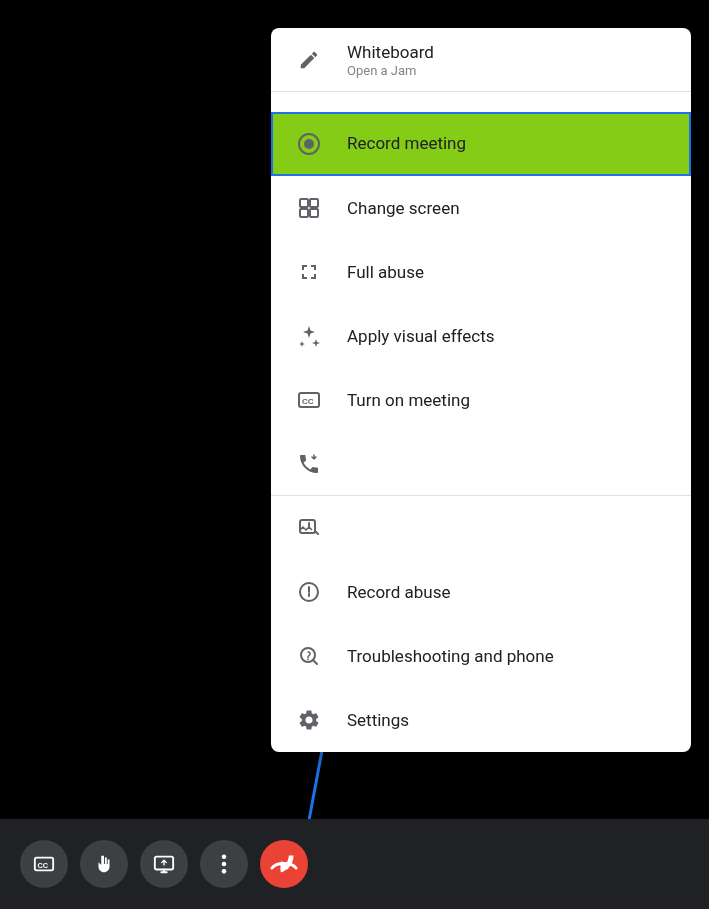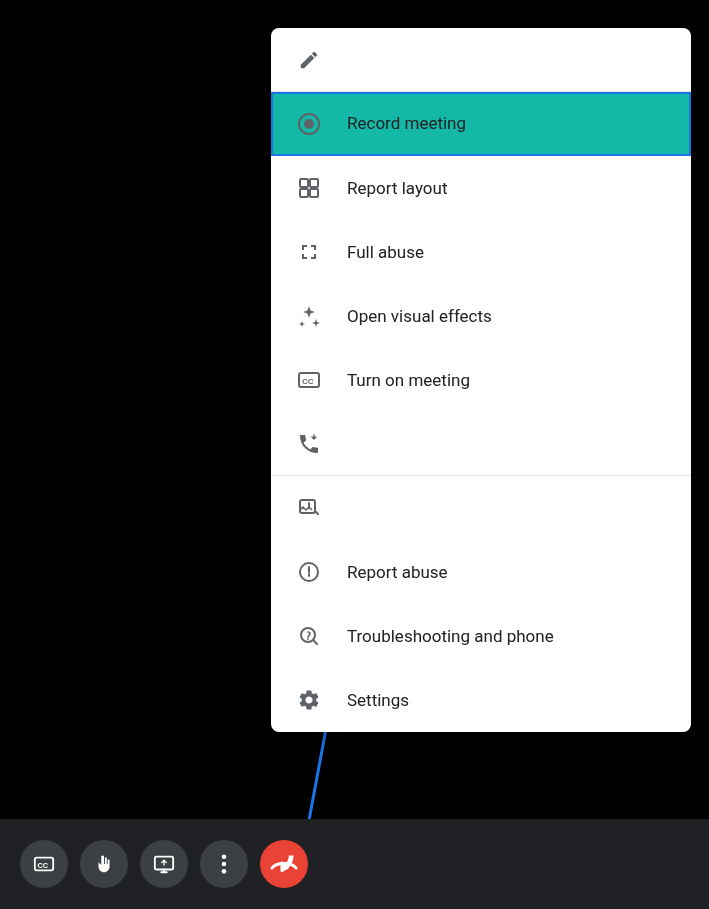--- a/index.html
+++ b/index.html
@@ -139,6 +139,10 @@
         <path d="M3 17.25V21h3.75L17.81 9.94l-3.75-3.75L3 17.25zM20.71 7.04c.39-.39.39-1.02 0-1.41l-2.34-2.34a1 1 0 0 0-1.41 0l-1.83 1.83 3.75 3.75 1.83-1.83z" fill="#5f6368"></path>
       </svg>
     </div>
+    <div class="menu-text-group">
+      <span class="menu-label">Whiteboard</span>
+      <span class="menu-sublabel">Open a Jam</span>
+    </div>
   </div>
 
   <div class="menu-item highlighted has-divider-below">

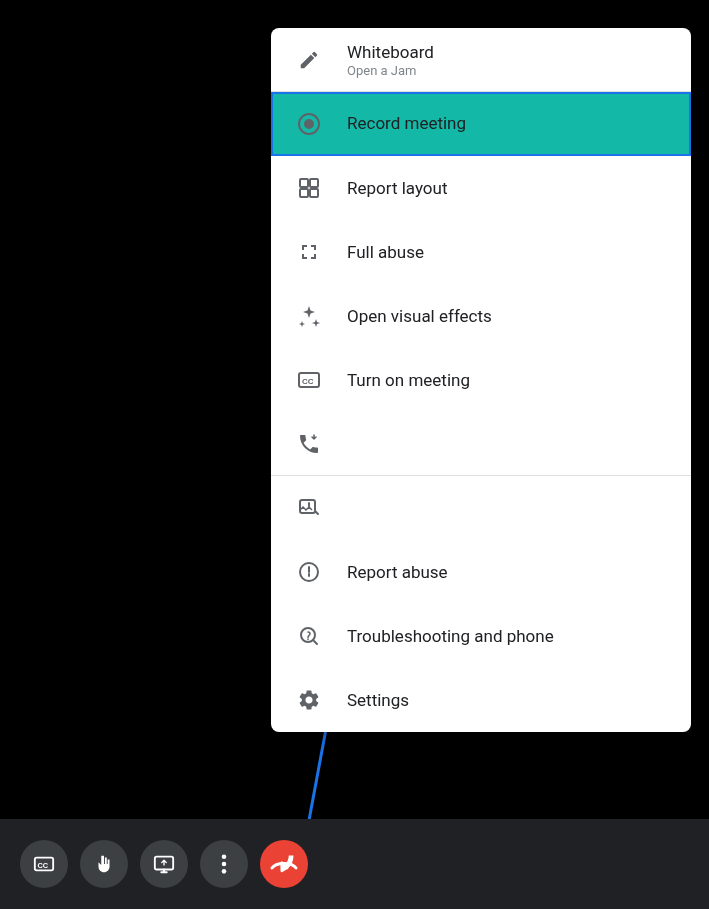--- a/index.html
+++ b/index.html
@@ -92,7 +92,8 @@
     .menu-item.highlighted {
       outline: 2.5px solid #1a73e8;
       outline-offset: -2px;
-      background: #14b8a6;
+      background: #84cc16;
+      margin-top: 20px;
     }
 
     .menu-item.has-divider-below {

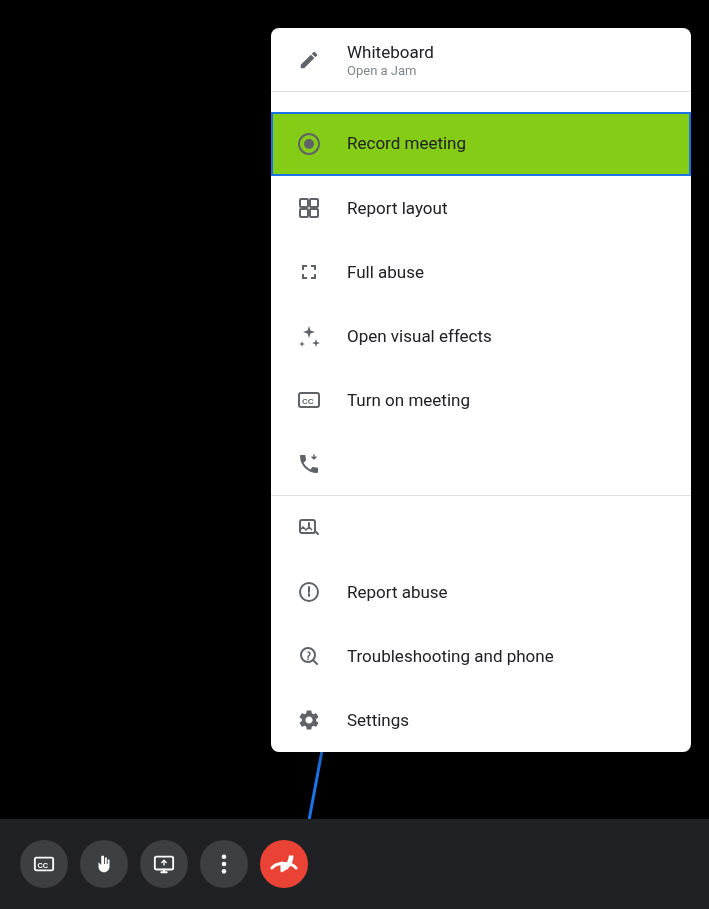--- a/index.html
+++ b/index.html
@@ -167,7 +167,7 @@
         <rect x="13" y="13" width="8" height="8" rx="1" stroke="#5f6368" stroke-width="2"></rect>
       </svg>
     </div>
-    <span class="menu-label">Report layout</span>
+    <span class="menu-label">Change screen</span>
   </div>
 
   <div class="menu-item">

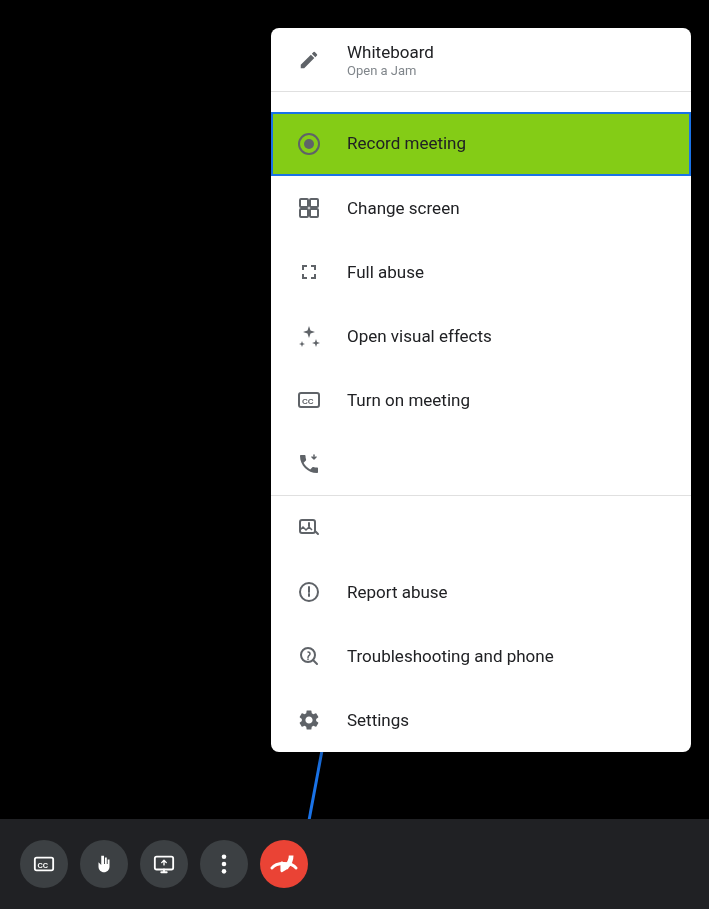--- a/index.html
+++ b/index.html
@@ -187,7 +187,7 @@
         <path d="M5 17l.8 2.2L8 20l-2.2.8L5 23l-.8-2.2L2 20l2.2-.8L5 17z" fill="#5f6368"></path>
       </svg>
     </div>
-    <span class="menu-label">Open visual effects</span>
+    <span class="menu-label">Apply visual effects</span>
   </div>
 
   <div class="menu-item">

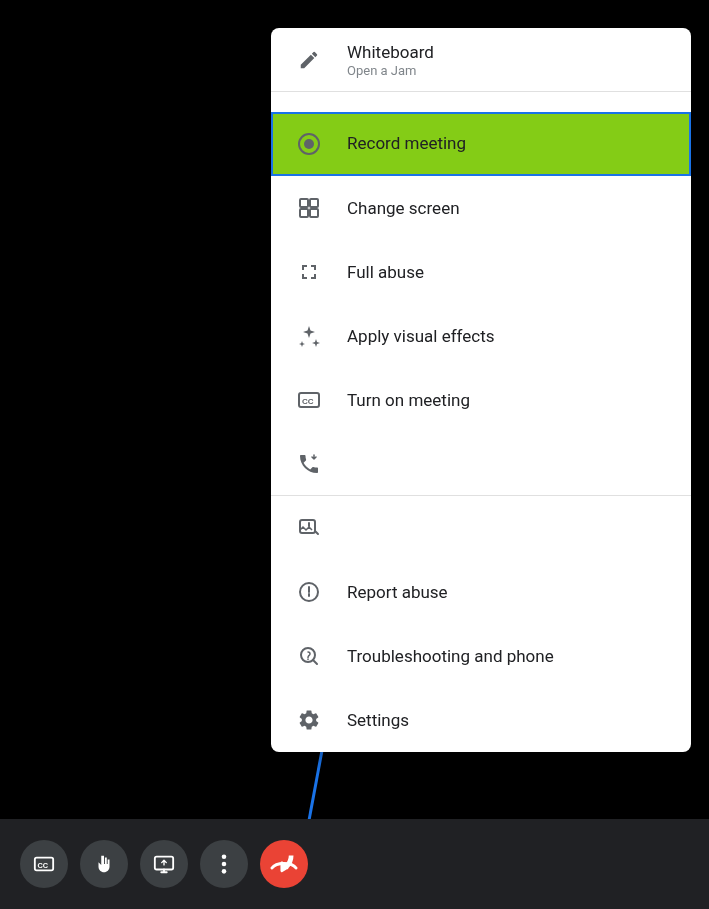--- a/index.html
+++ b/index.html
@@ -227,7 +227,7 @@
         <path d="M12 7v5M12 14v2" stroke="#5f6368" stroke-width="2" stroke-linecap="round"></path>
       </svg>
     </div>
-    <span class="menu-label">Report abuse</span>
+    <span class="menu-label">Record abuse</span>
   </div>
 
   <div class="menu-item">

